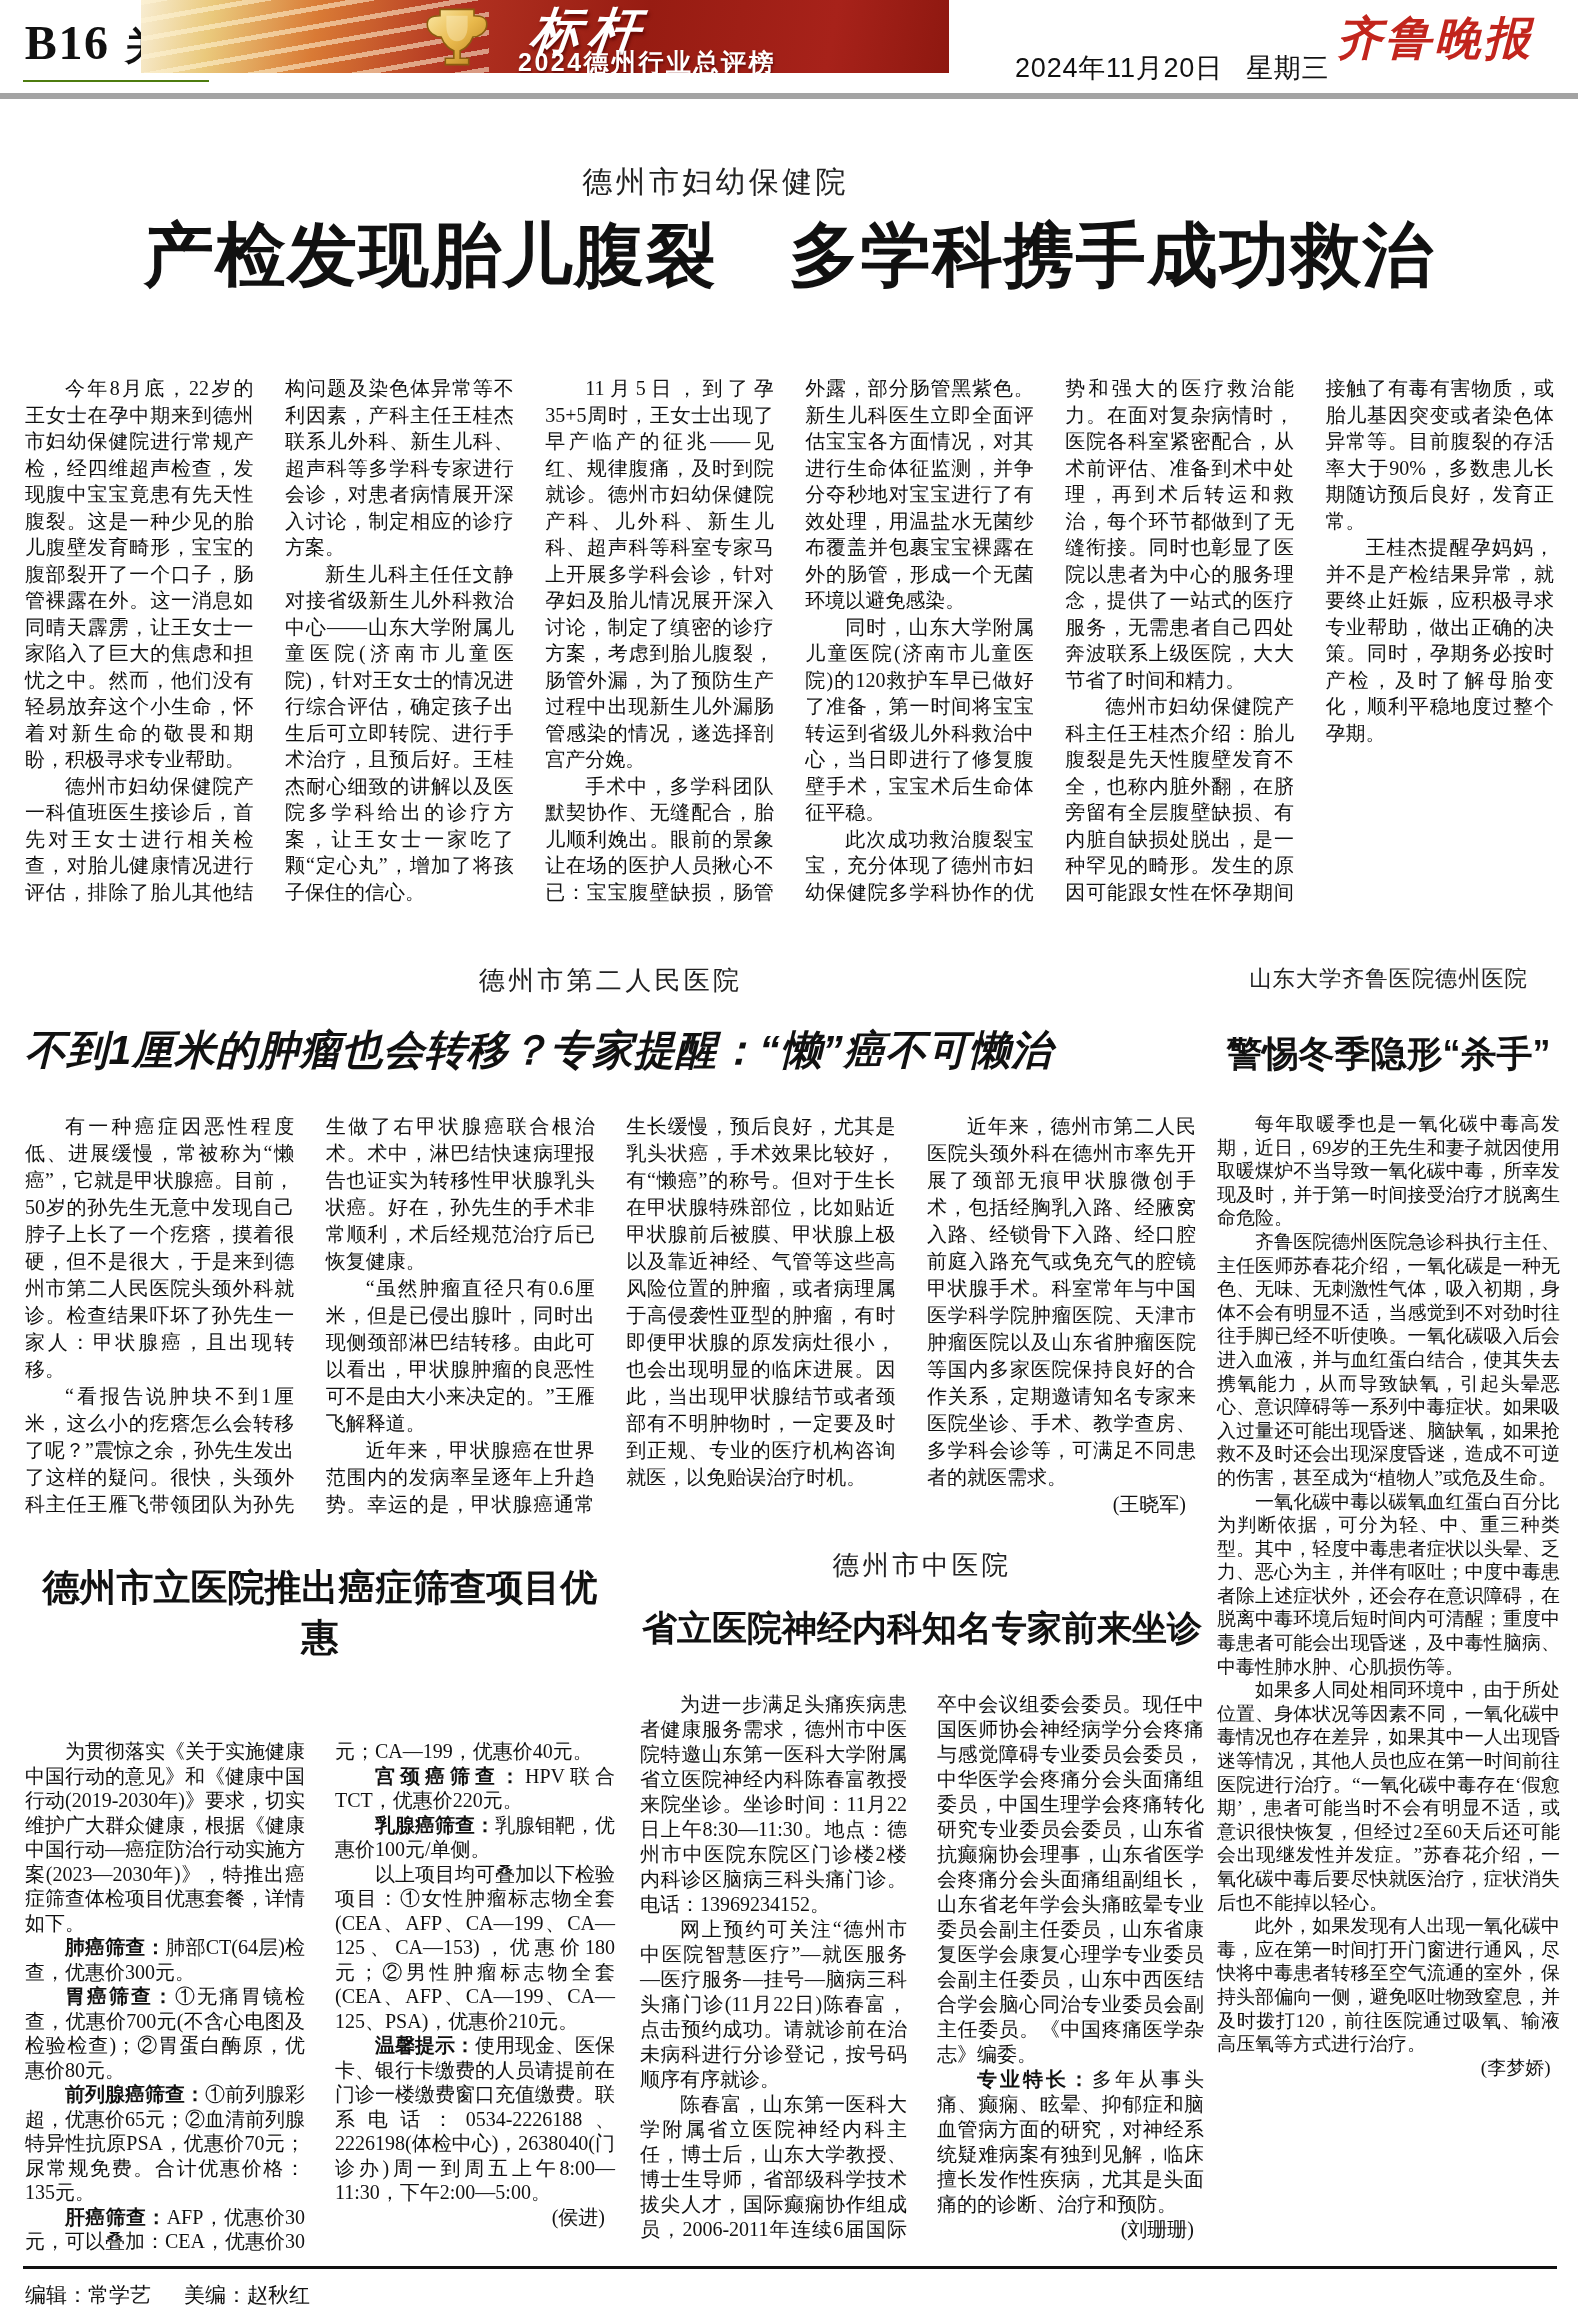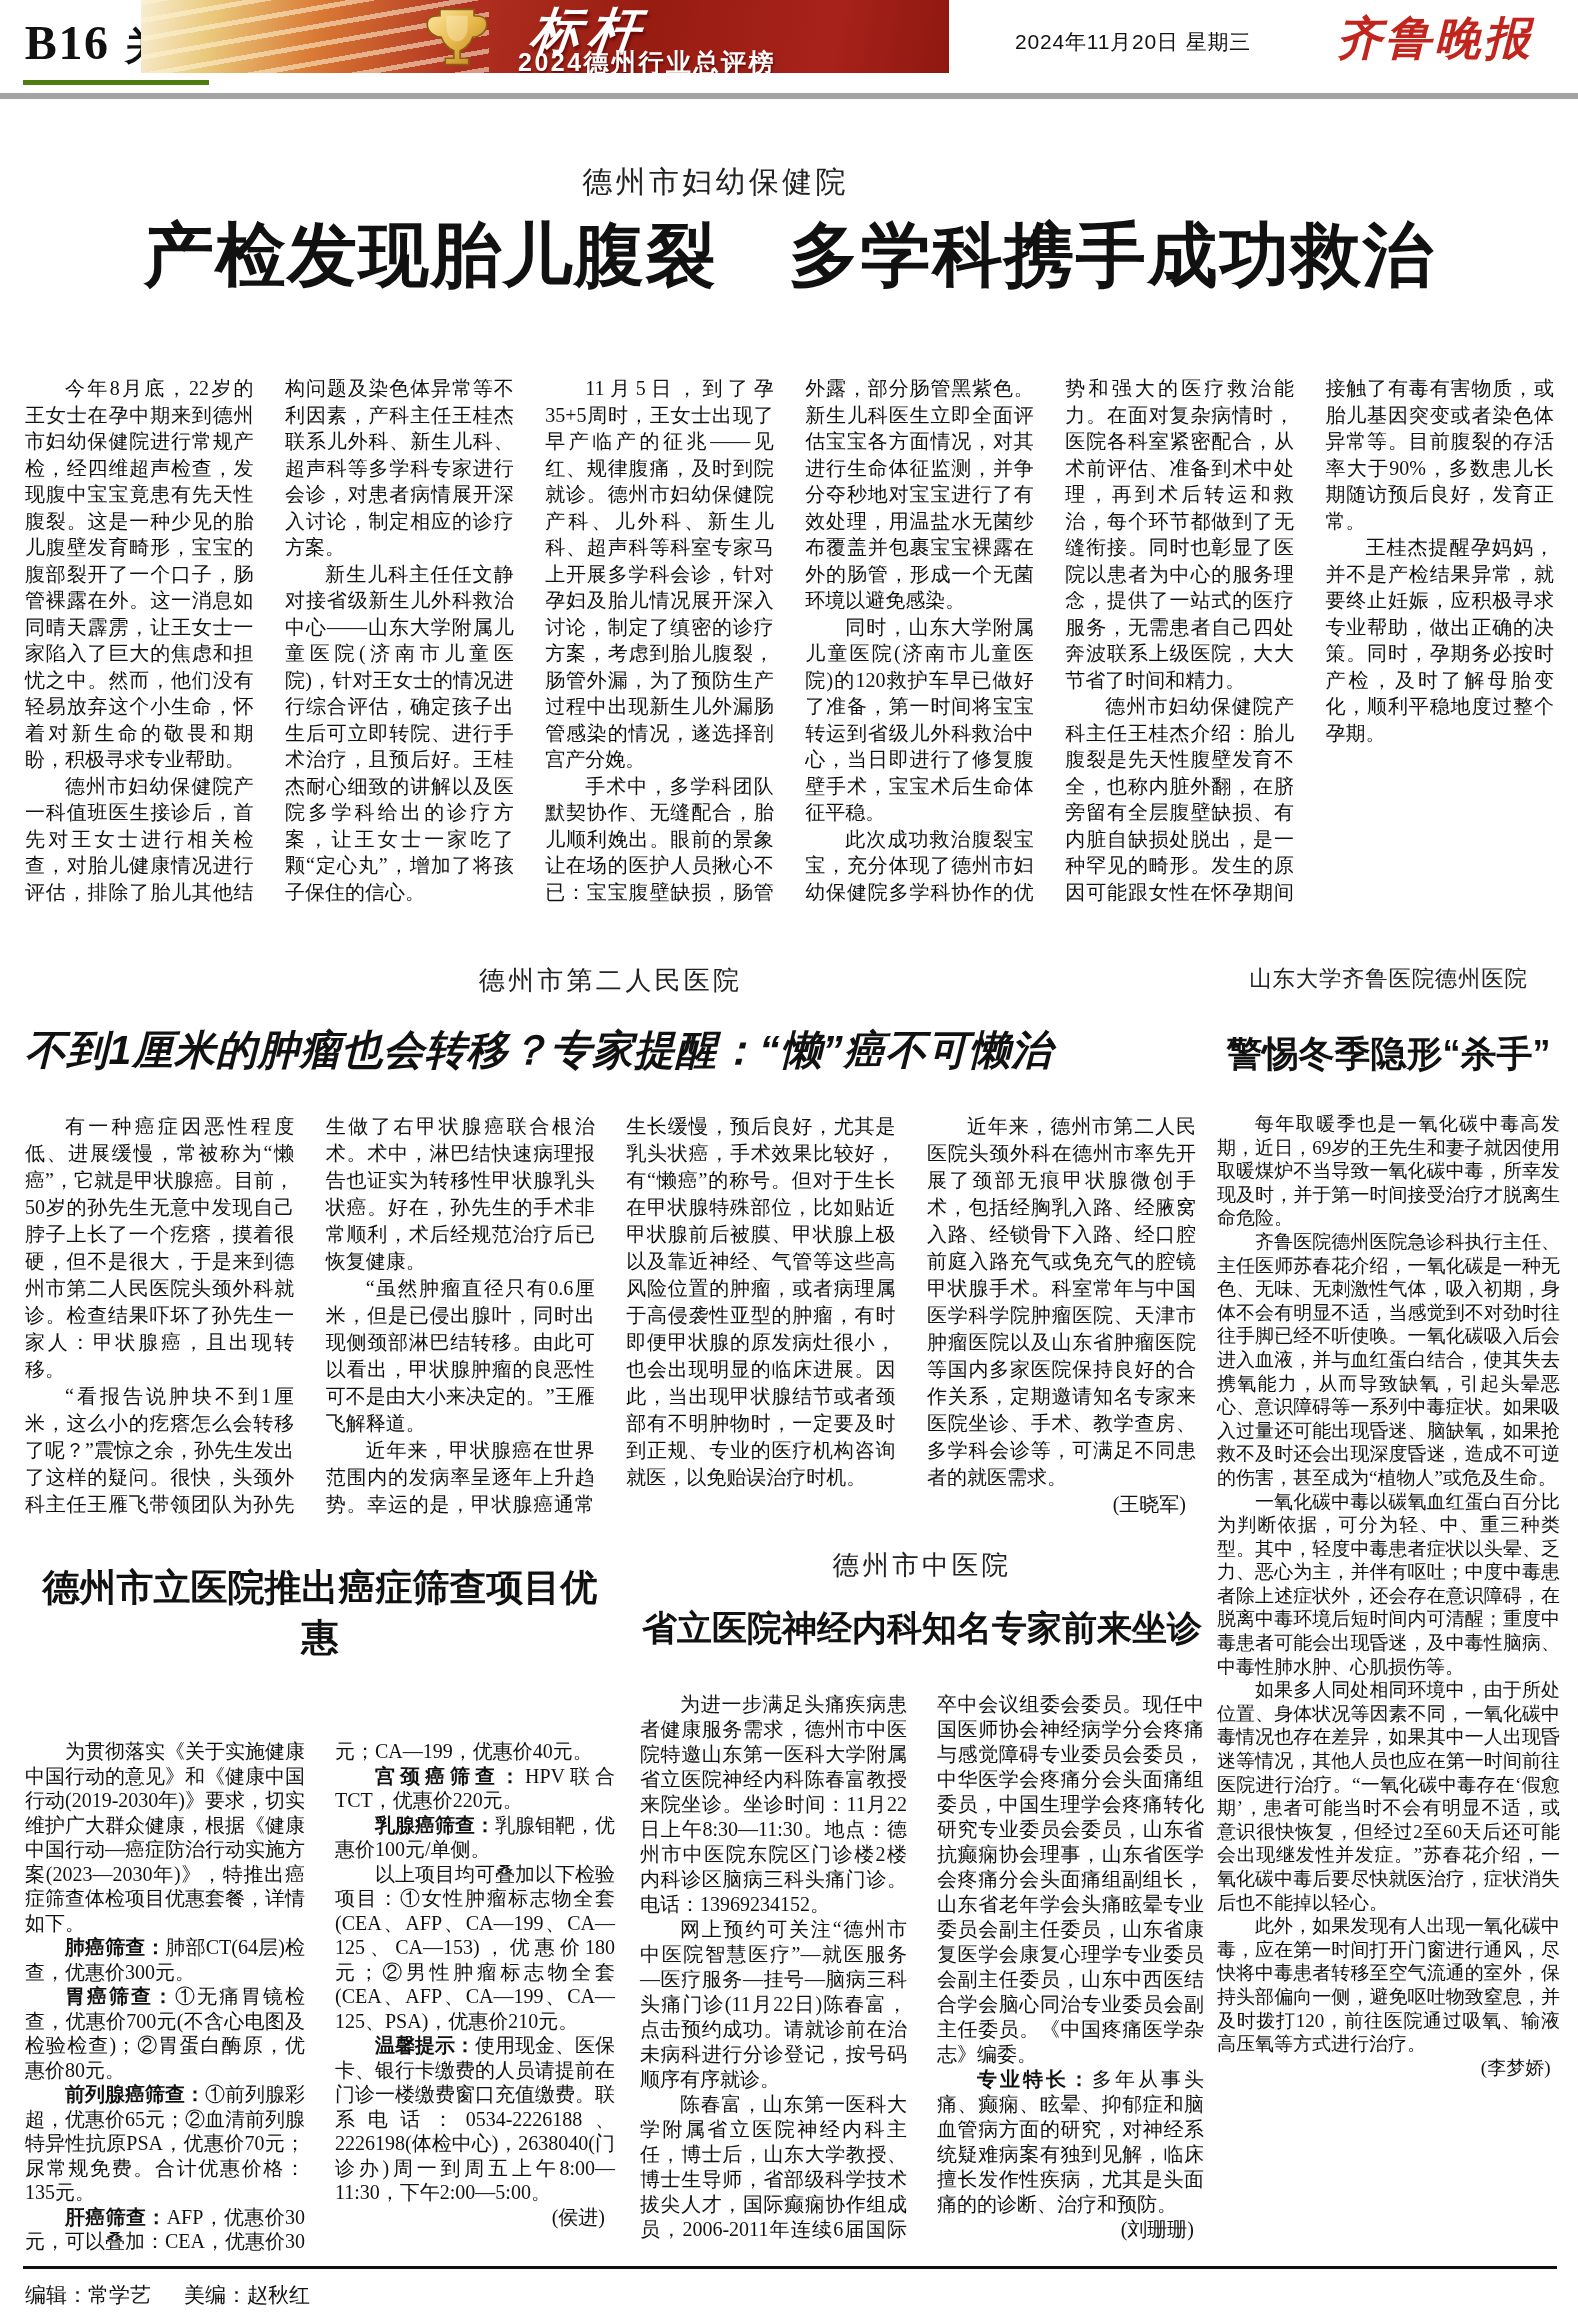--- a/index.html
+++ b/index.html
@@ -7,7 +7,7 @@
         font-family:"Liberation Serif","DejaVu Serif",serif;color:#111;}
   
   .page-label{position:absolute;left:23px;top:15px;display:flex;align-items:baseline;gap:15px;
-              border-bottom:5px solid #4d7c0f;padding:0 8.3px 8.3px 1.7px;}
+              border-bottom:2px solid #4d7c0f;padding:0 8.3px 8.3px 1.7px;}
   .page-label .pno{font-family:"Liberation Serif",serif;font-weight:bold;font-size:48px;letter-spacing:1.7px;}
   .page-label .sec{font-family:"Liberation Sans",sans-serif;font-weight:bold;font-size:38px;}
   .banner{position:absolute;left:141px;top:0;width:808px;height:73px;overflow:hidden;

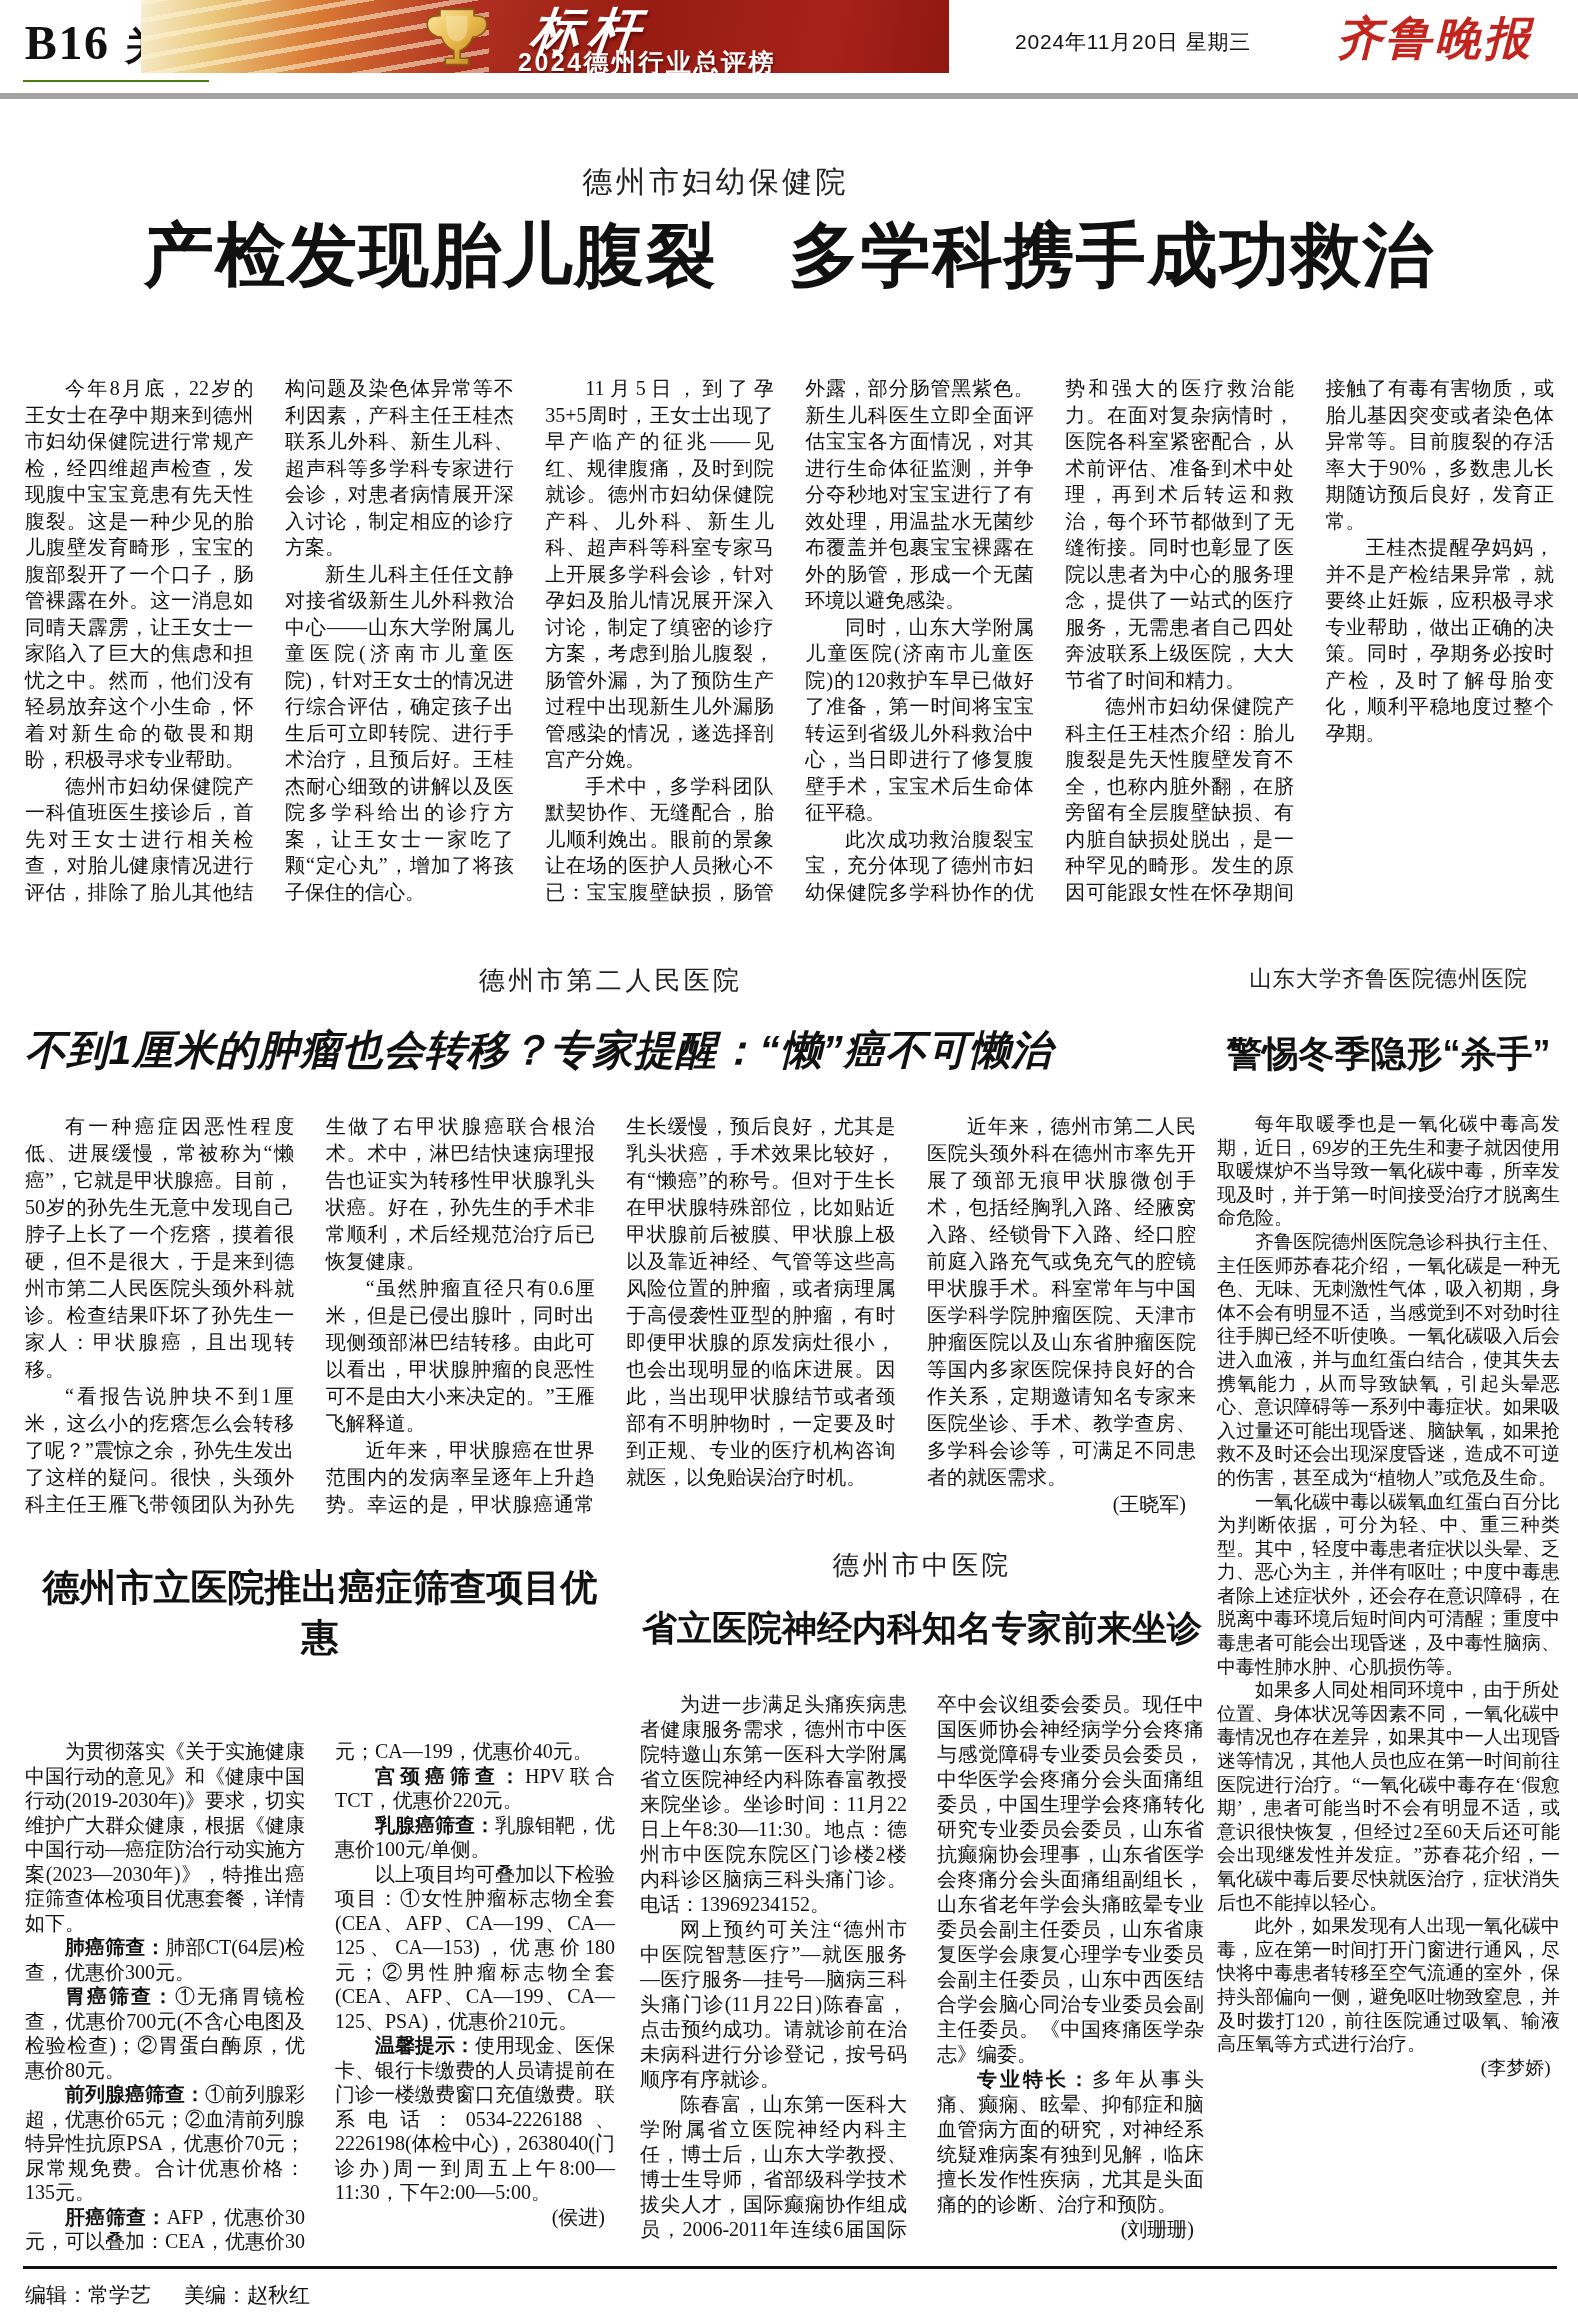--- a/index.html
+++ b/index.html
@@ -20,8 +20,8 @@
           text-shadow:1.7px 2.5px 3.3px rgba(80,0,0,.7);transform:skewX(-6deg);}
   .banner .bsub{position:absolute;left:377px;top:46px;font-size:25px;font-weight:bold;color:#fff;
           font-family:"Liberation Sans",sans-serif;letter-spacing:2.5px;text-shadow:0.8px 1.7px 2.5px rgba(80,0,0,.8);}
-  .header-date{position:absolute;left:1015px;top:28px;font-size:21px;font-family:"Liberation Sans",sans-serif;
-          letter-spacing:0.8px;display:flex;gap:7px;}
+  .header-date{position:absolute;left:1015px;top:50px;font-size:27px;font-family:"Liberation Sans",sans-serif;
+          letter-spacing:0.8px;display:flex;gap:23px;}
   .masthead{position:absolute;left:1336px;top:8.3px;font-size:46px;font-weight:900;color:#c2251d;
           font-family:"Liberation Serif",serif;font-style:italic;letter-spacing:3.3px;}
   .header-rule{position:absolute;left:0;top:93px;width:1578px;height:5.8px;background:#a3a3a3;}

